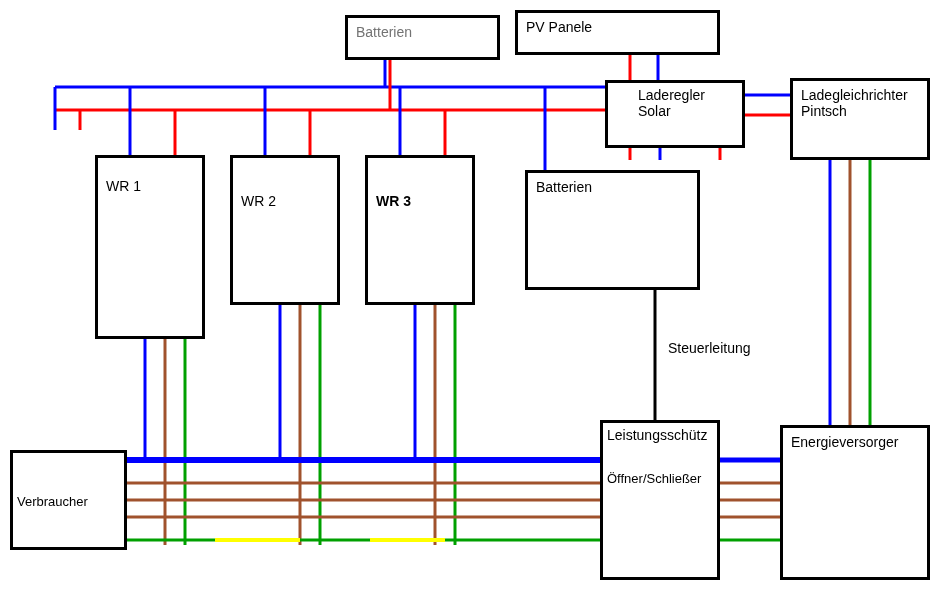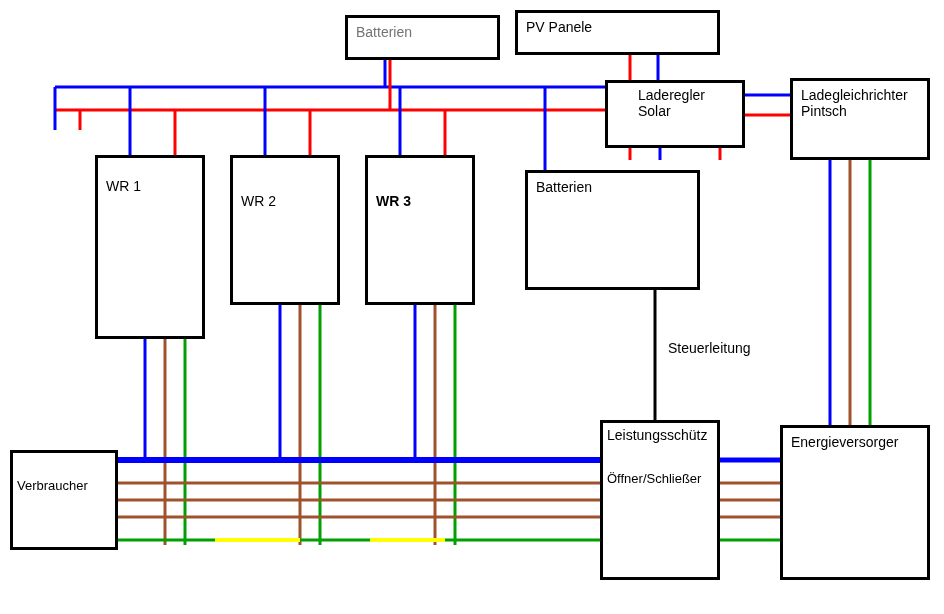--- a/index.html
+++ b/index.html
@@ -153,7 +153,7 @@
   <span>Energieversorger</span>
 </div>
 
-<div class="box" style="left:10px; top:450px; width:108px; height:100px; padding-top:24px; padding-left:4px;">
+<div class="box" style="left:10px; top:450px; width:117px; height:100px; padding-top:40px; padding-left:4px;">
   <span style="font-size:13px;">Verbraucher</span>
 </div>
 

